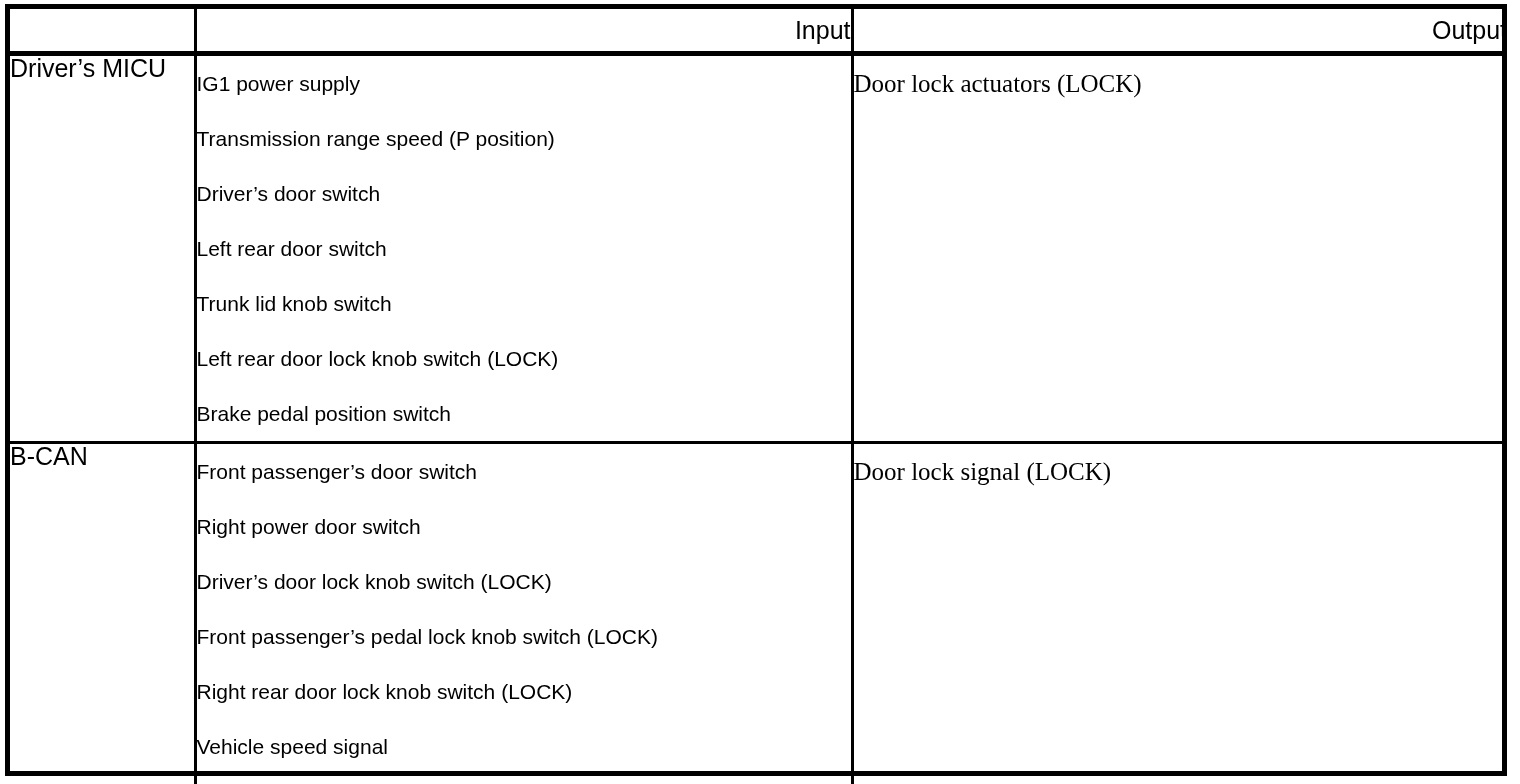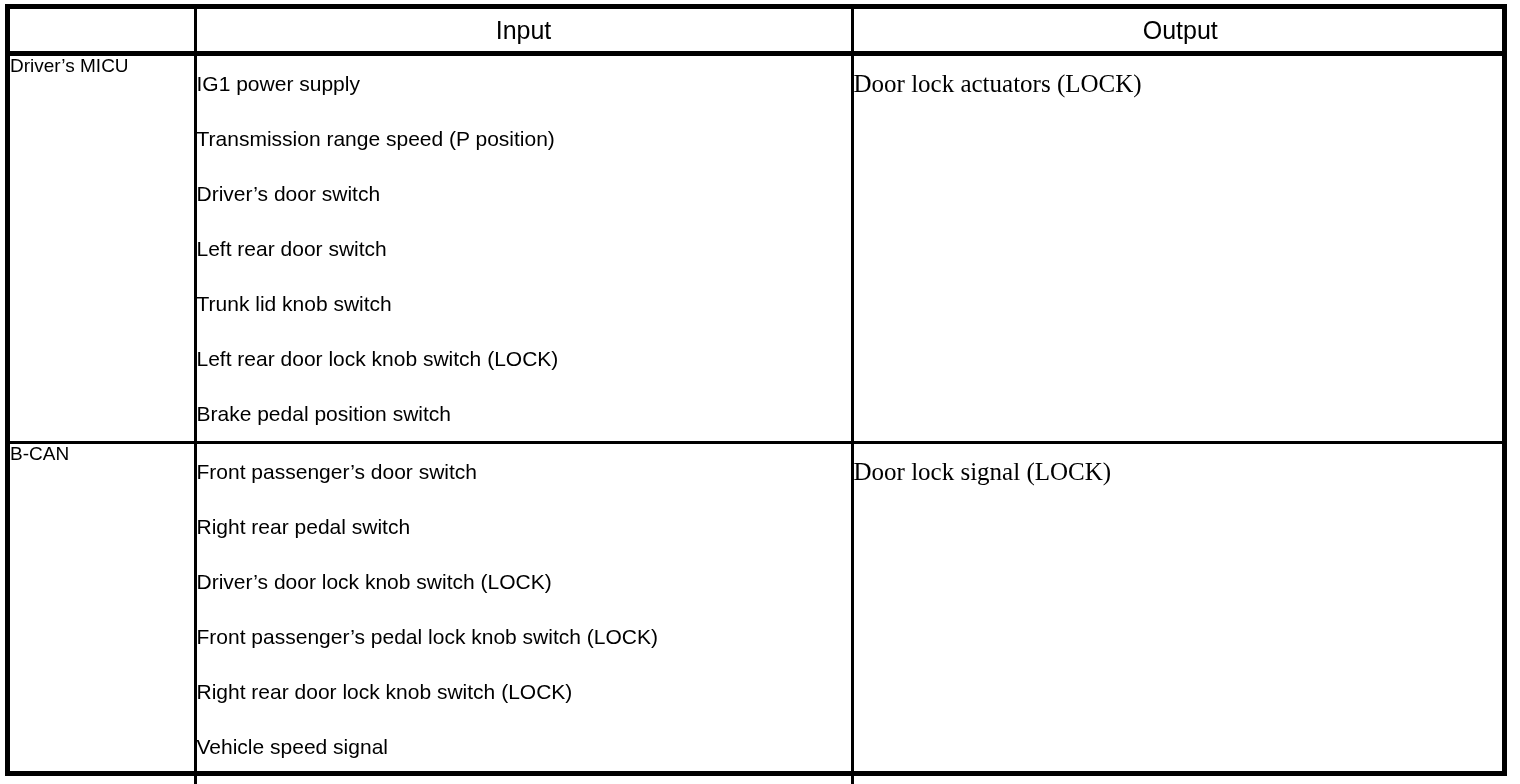--- a/index.html
+++ b/index.html
@@ -61,7 +61,7 @@
   .hdr-row { height: 42px; }
   .hdr-row th {
     border-bottom: 5px solid #000;
-    text-align: center;
+    text-align: right;
     font-size: 25px;
     line-height: 42px;
     height: 42px;

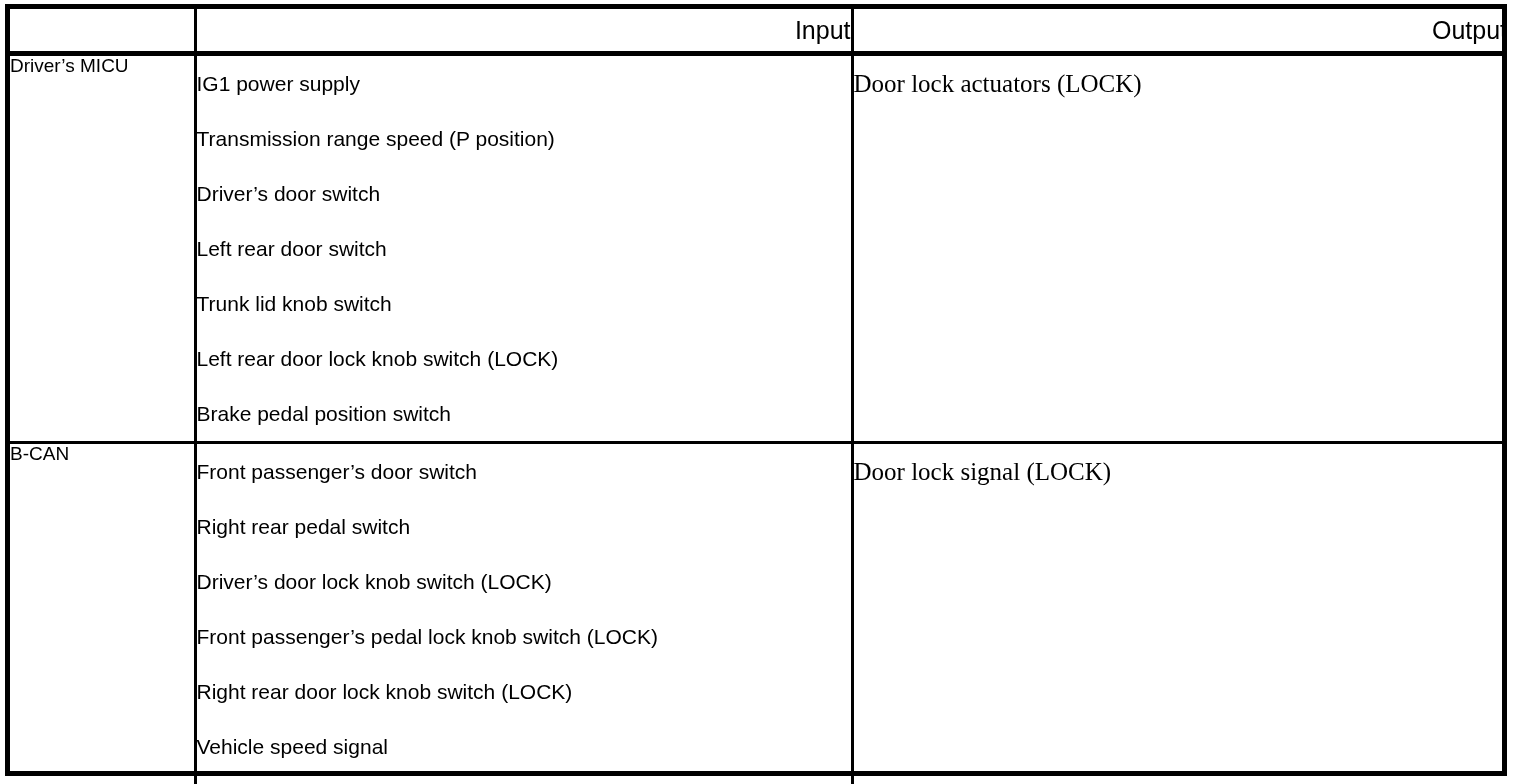--- a/index.html
+++ b/index.html
@@ -72,7 +72,7 @@
   .row-divider td { border-bottom: 3px solid #000; }
 
   .cat-cell {
-    font-size: 19px;
+    font-size: 25px;
     padding-left: 4px;
     padding-top: 4px;
     line-height: 1;

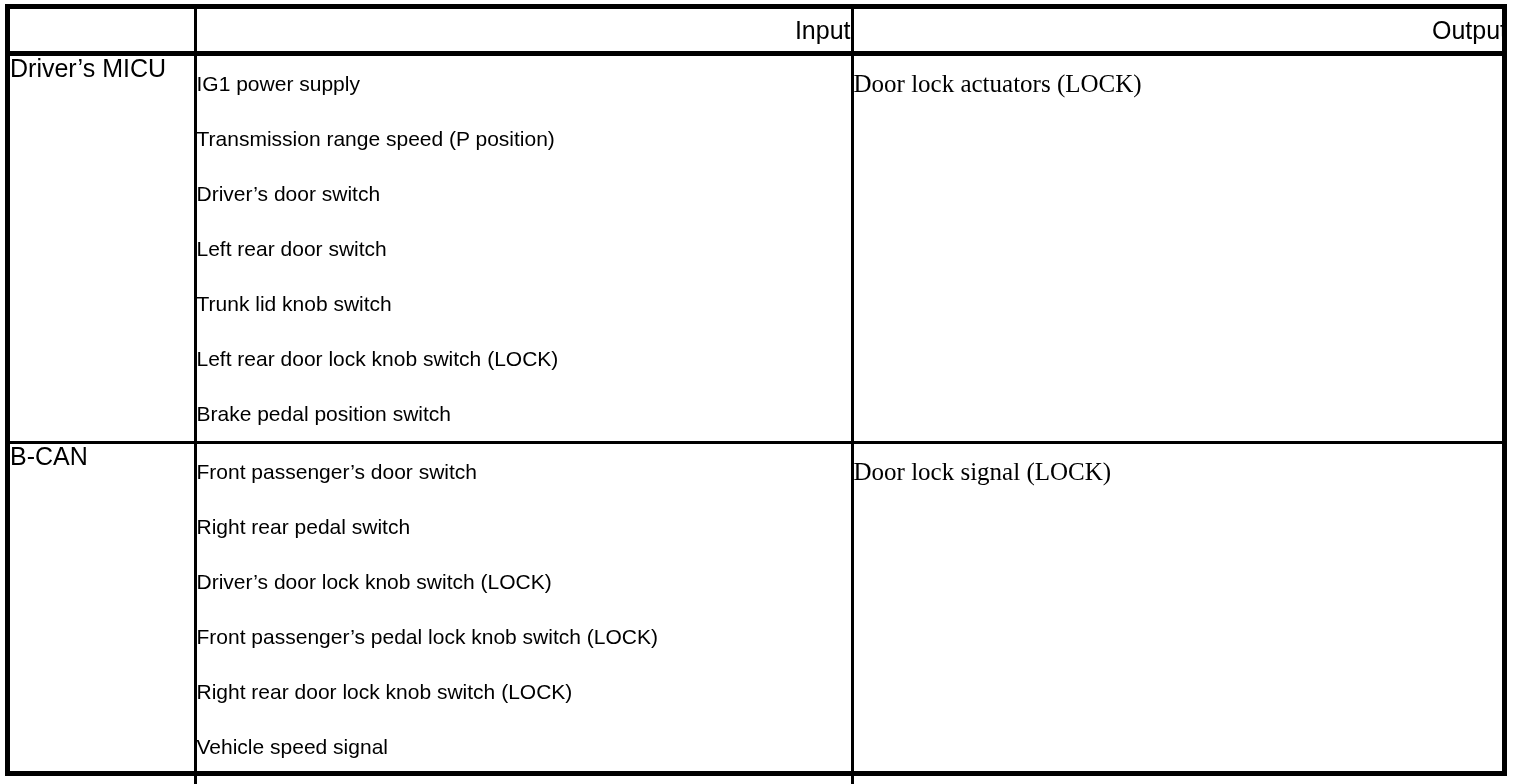--- a/index.html
+++ b/index.html
@@ -143,7 +143,7 @@
           <td class="cat-cell">B-CAN</td>
           <td class="sep-l list-cell">
             <div class="item">Front passenger’s door switch</div>
-            <div class="item">Right rear pedal switch</div>
+            <div class="item">Right power door switch</div>
             <div class="item">Driver’s door lock knob switch (LOCK)</div>
             <div class="item">Front passenger’s pedal lock knob switch (LOCK)</div>
             <div class="item">Right rear door lock knob switch (LOCK)</div>

